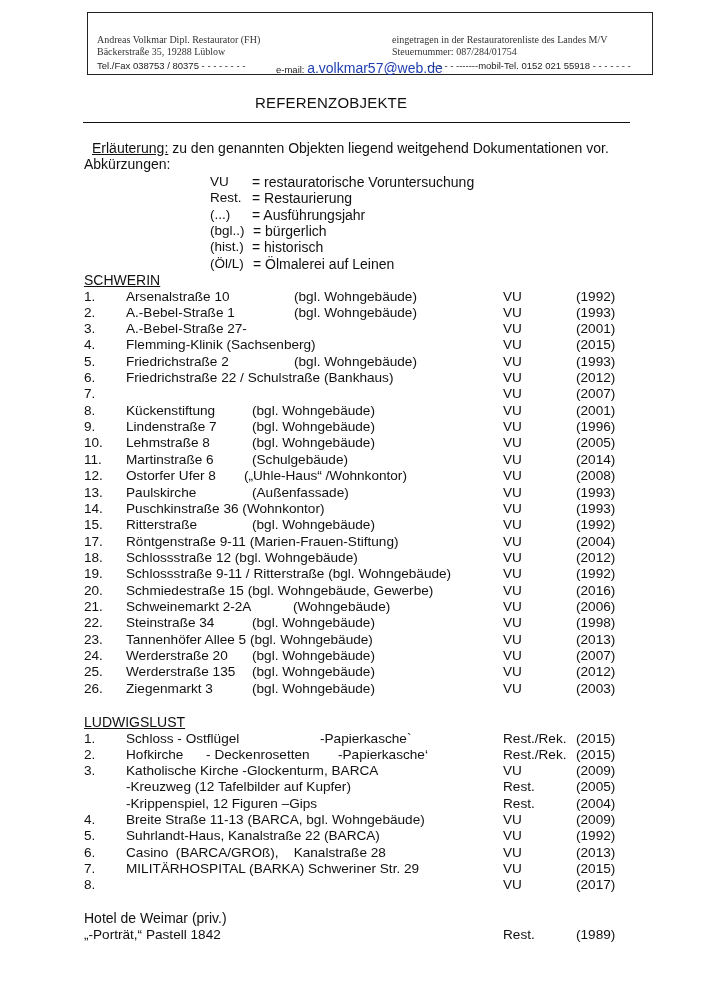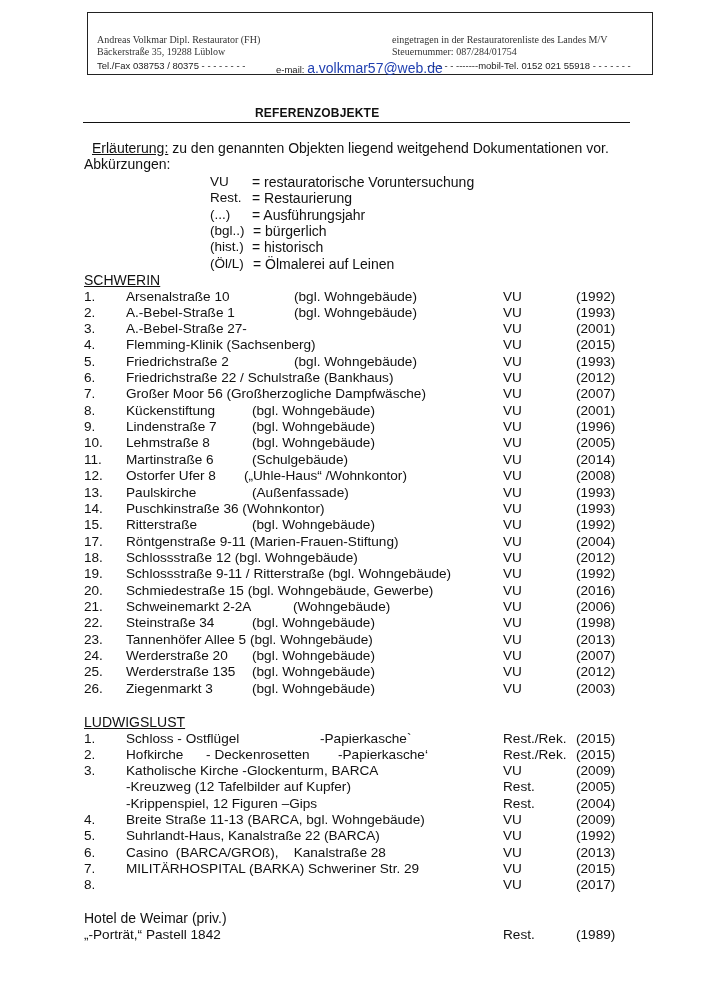--- a/index.html
+++ b/index.html
@@ -14,7 +14,7 @@
   .lh-tel { position: absolute; top: 47px; font-size: 9.5px; font-family: "Liberation Sans", sans-serif;
             color: #222; white-space: nowrap; }
   .lh-mail { color: #1f3fb0; font-size: 14px; }
-  .title { position: absolute; left: 255px; top: 106px; font-size: 12px; letter-spacing: 0.2px; font-weight: bold; }
+  .title { position: absolute; left: 255px; top: 94px; font-size: 15px; letter-spacing: 0.2px; }
   .title-rule { position: absolute; left: 83px; top: 122px; width: 547px; height: 1px; background: #111; }
   .txt { position: absolute; font-size: 14px; white-space: nowrap; line-height: 16px; }
   .u { text-decoration: underline; }

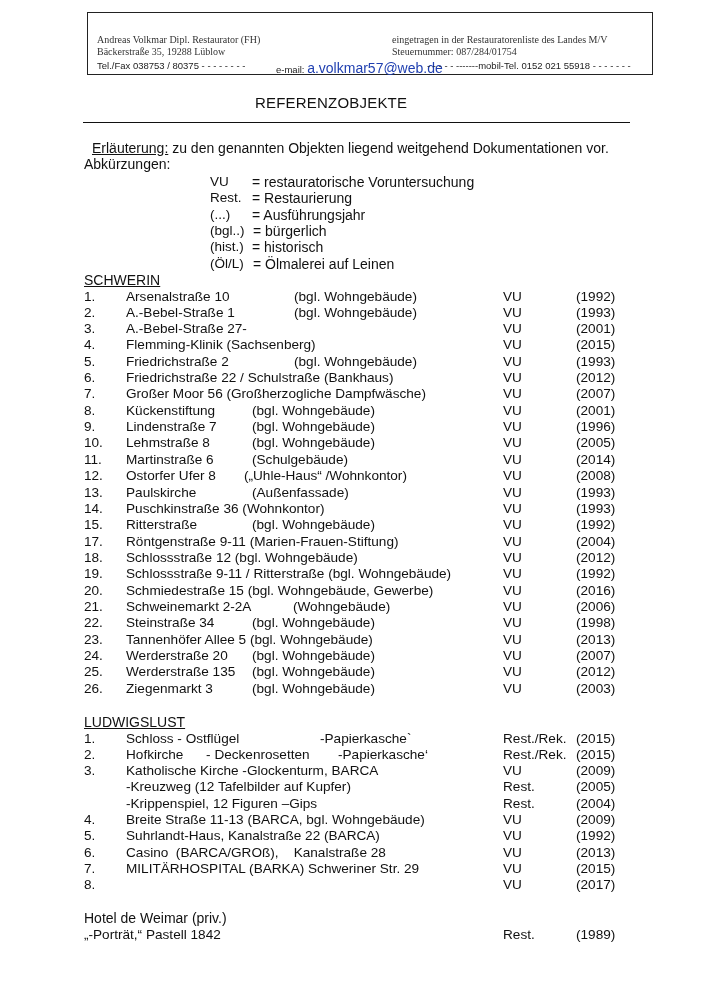--- a/index.html
+++ b/index.html
@@ -110,7 +110,6 @@
     </div>
   <div class="row" style="top:386px">
       <span class="c-num">7.</span>
-      <span class="c-name">Großer Moor 56  (Großherzogliche Dampfwäsche)</span>
       <span class="c-type">VU</span>
       <span class="c-year">(2007)</span>
     </div>

